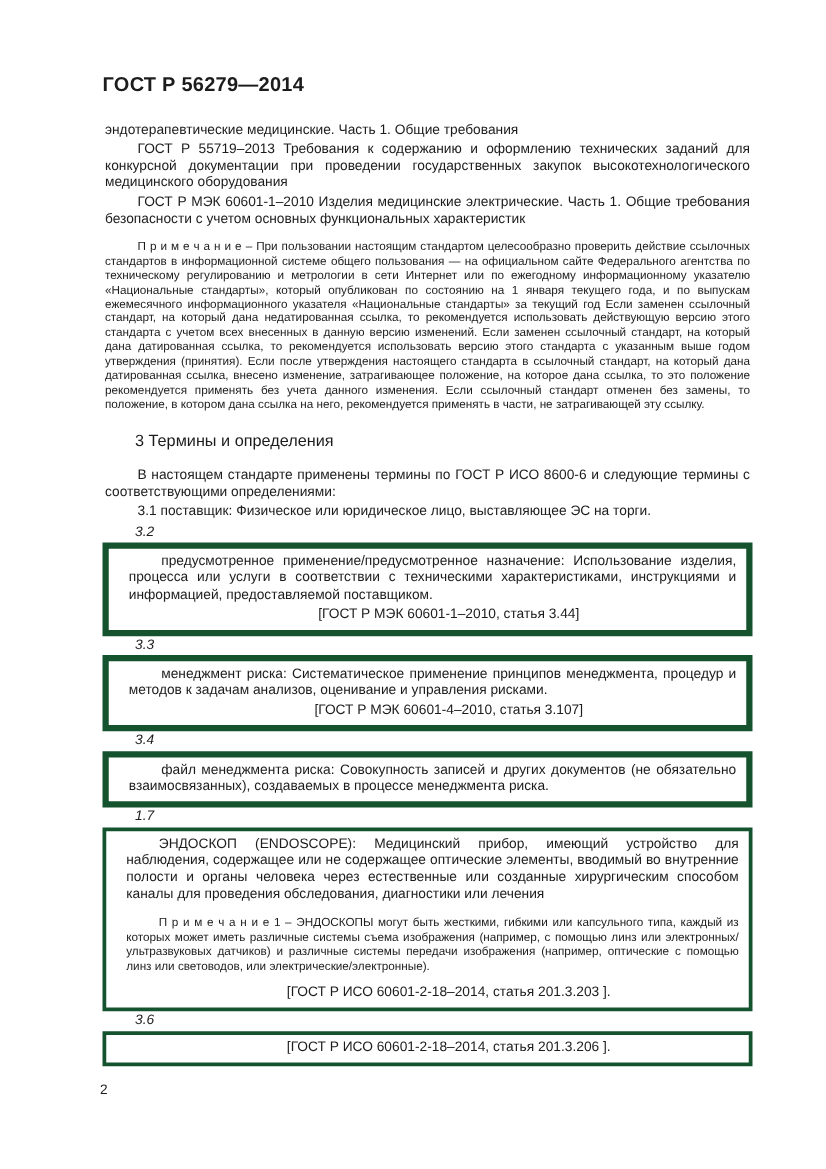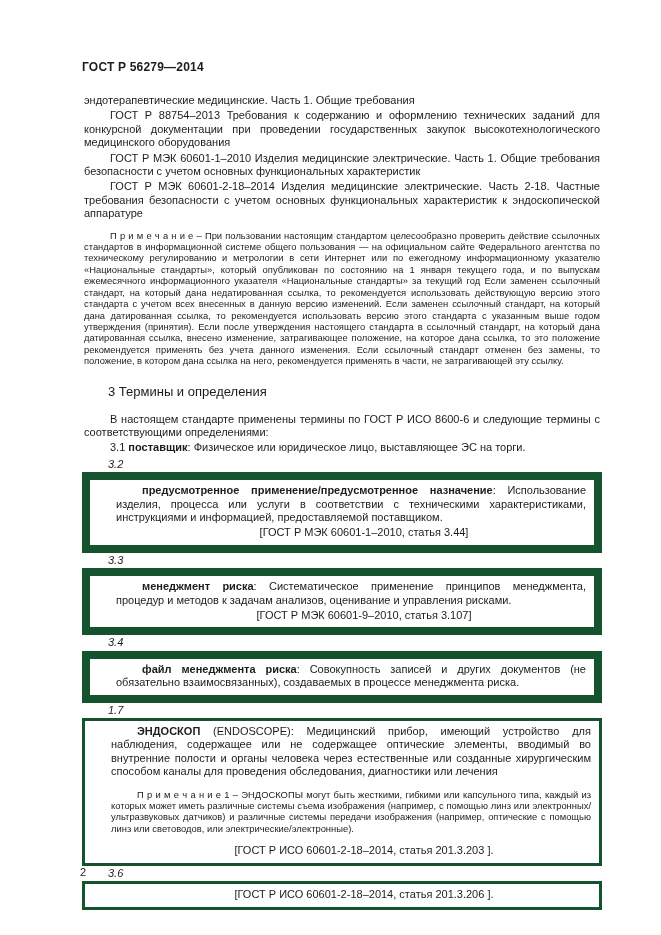--- a/index.html
+++ b/index.html
@@ -12,7 +12,7 @@
     overflow:hidden;
   }
   .content{position:absolute;left:82px;top:60px;width:520px;}
-  .doc-header{font-size:12px;font-weight:bold;letter-spacing:.2px;margin-bottom:20px;}
+  .doc-header{font-size:16px;font-weight:bold;letter-spacing:.2px;margin-bottom:20px;}
   p{margin:2px;font-size:11px;line-height:13.4px;text-align:justify;}
   .ind{text-indent:26px;}
   .note{font-size:9.4px;line-height:11.4px;text-align:justify;text-indent:26px;margin-top:9px;margin-bottom:0;}

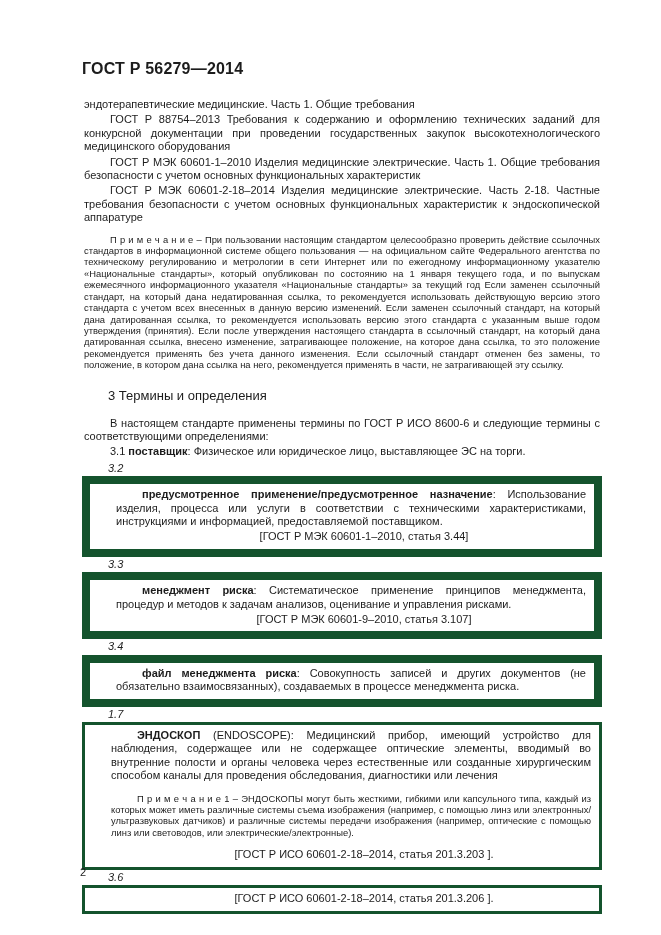--- a/index.html
+++ b/index.html
@@ -36,7 +36,7 @@
 
     <div>
       <p>эндотерапевтические медицинские. Часть 1. Общие требования</p>
-      <p class="ind">ГОСТ Р 88754–2013 Требования к содержанию и оформлению технических заданий для конкурсной документации при проведении государственных закупок высокотехнологического медицинского оборудования</p>
+      <p class="ind">ГОСТ Р 55719–2013 Требования к содержанию и оформлению технических заданий для конкурсной документации при проведении государственных закупок высокотехнологического медицинского оборудования</p>
       <p class="ind">ГОСТ Р МЭК 60601-1–2010 Изделия медицинские электрические. Часть 1. Общие требования безопасности с учетом основных функциональных характеристик</p>
       <p class="ind">ГОСТ Р МЭК 60601-2-18–2014 Изделия медицинские электрические. Часть 2-18.  Частные требования безопасности с учетом основных функциональных характеристик к эндоскопической аппаратуре</p>
       <p class="note"><span>П р и м е ч а н и е</span><span> – При пользовании настоящим стандартом целесообразно проверить действие ссылочных стандартов в информационной системе общего пользования — на официальном сайте Федерального агентства по техническому регулированию и метрологии в сети Интернет или по ежегодному информационному указателю «Национальные стандарты», который опубликован по состоянию на 1 января текущего года, и по выпускам ежемесячного информационного указателя «Национальные стандарты» за текущий год Если заменен ссылочный стандарт, на который дана недатированная ссылка, то рекомендуется использовать действующую версию этого стандарта с учетом всех внесенных в данную версию изменений. Если заменен ссылочный стандарт, на который дана датированная ссылка, то рекомендуется использовать версию этого стандарта с указанным выше годом утверждения (принятия). Если после утверждения настоящего стандарта в ссылочный стандарт, на который дана датированная ссылка, внесено изменение, затрагивающее положение, на которое дана ссылка, то это положение рекомендуется применять без учета данного изменения. Если ссылочный стандарт отменен без замены, то положение, в котором дана ссылка на него, рекомендуется применять в части, не затрагивающей эту ссылку.</span></p>

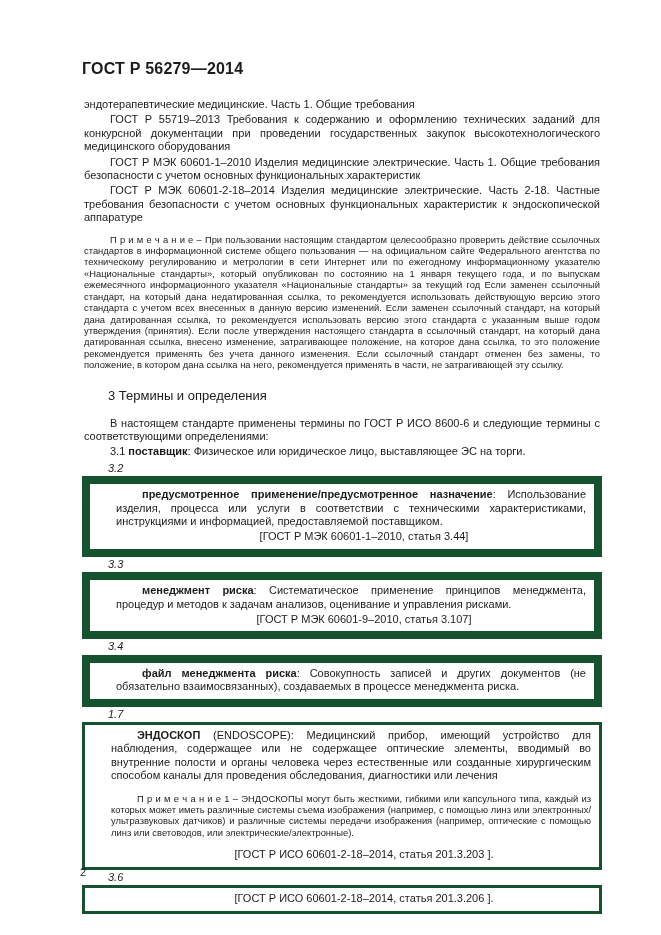--- a/index.html
+++ b/index.html
@@ -38,7 +38,6 @@
       <p>эндотерапевтические медицинские. Часть 1. Общие требования</p>
       <p class="ind">ГОСТ Р 55719–2013 Требования к содержанию и оформлению технических заданий для конкурсной документации при проведении государственных закупок высокотехнологического медицинского оборудования</p>
       <p class="ind">ГОСТ Р МЭК 60601-1–2010 Изделия медицинские электрические. Часть 1. Общие требования безопасности с учетом основных функциональных характеристик</p>
-      <p class="ind">ГОСТ Р МЭК 60601-2-18–2014 Изделия медицинские электрические. Часть 2-18.  Частные требования безопасности с учетом основных функциональных характеристик к эндоскопической аппаратуре</p>
       <p class="note"><span>П р и м е ч а н и е</span><span> – При пользовании настоящим стандартом целесообразно проверить действие ссылочных стандартов в информационной системе общего пользования — на официальном сайте Федерального агентства по техническому регулированию и метрологии в сети Интернет или по ежегодному информационному указателю «Национальные стандарты», который опубликован по состоянию на 1 января текущего года, и по выпускам ежемесячного информационного указателя «Национальные стандарты» за текущий год Если заменен ссылочный стандарт, на который дана недатированная ссылка, то рекомендуется использовать действующую версию этого стандарта с учетом всех внесенных в данную версию изменений. Если заменен ссылочный стандарт, на который дана датированная ссылка, то рекомендуется использовать версию этого стандарта с указанным выше годом утверждения (принятия). Если после утверждения настоящего стандарта в ссылочный стандарт, на который дана датированная ссылка, внесено изменение, затрагивающее положение, на которое дана ссылка, то это положение рекомендуется применять без учета данного изменения. Если ссылочный стандарт отменен без замены, то положение, в котором дана ссылка на него, рекомендуется применять в части, не затрагивающей эту ссылку.</span></p>
     </div>
 

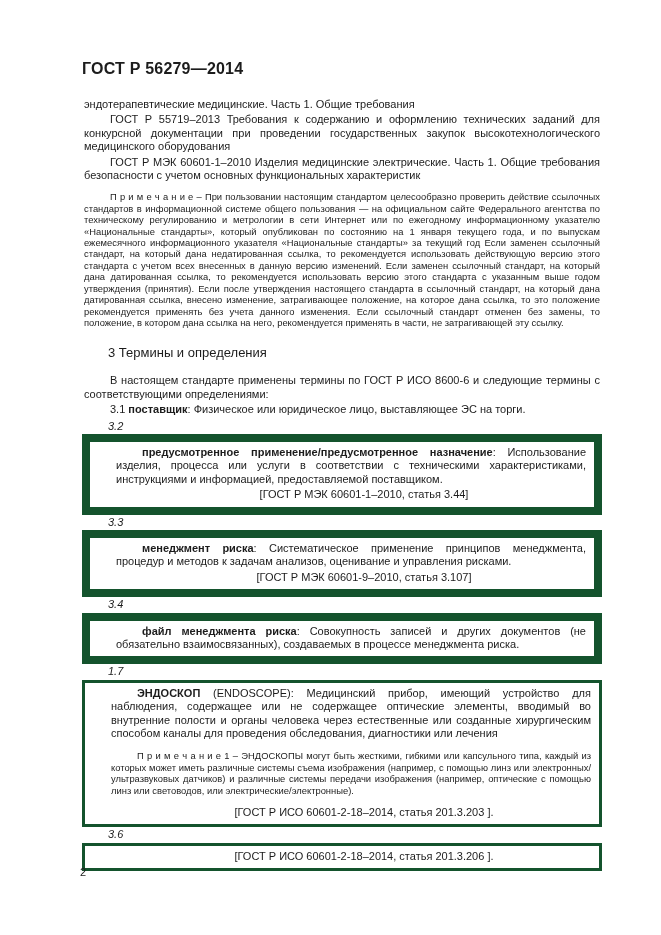--- a/index.html
+++ b/index.html
@@ -23,7 +23,7 @@
   .term-box .ref{text-align:center;}
   .term-box .boxnote{font-size:9.4px;line-height:11.4px;text-align:justify;text-indent:26px;margin-top:10px;}
   .term-box .ref-gap{margin-top:10px;}
-  b{font-weight:bold;}
+  b{font-weight:normal;}
   .pagenum{position:absolute;left:80px;top:866px;font-size:11px;}
 </style>
 </head>

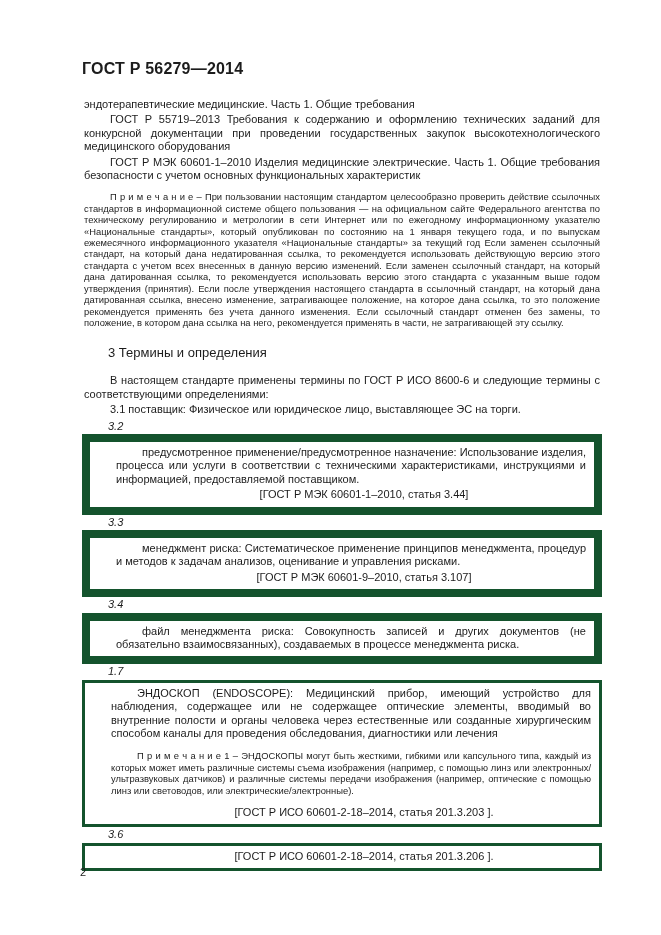--- a/index.html
+++ b/index.html
@@ -18,7 +18,7 @@
   .note{font-size:9.4px;line-height:11.4px;text-align:justify;text-indent:26px;margin-top:9px;margin-bottom:0;}
   .sec-heading{font-size:13px;font-weight:normal;margin:17px 0 14px 26px;line-height:15px;}
   .box-label{font-size:11px;line-height:13.4px;margin-left:26px;padding:1px 0 1px 0;font-style:italic;}
-  .term-box{border:8px solid #14532d;padding:2px 6px 3px 24px;}
+  .term-box{border:5px solid #14532d;padding:2px 6px 3px 14px;}
   .term-box.thick{border-width:3px;}
   .term-box .ref{text-align:center;}
   .term-box .boxnote{font-size:9.4px;line-height:11.4px;text-align:justify;text-indent:26px;margin-top:10px;}

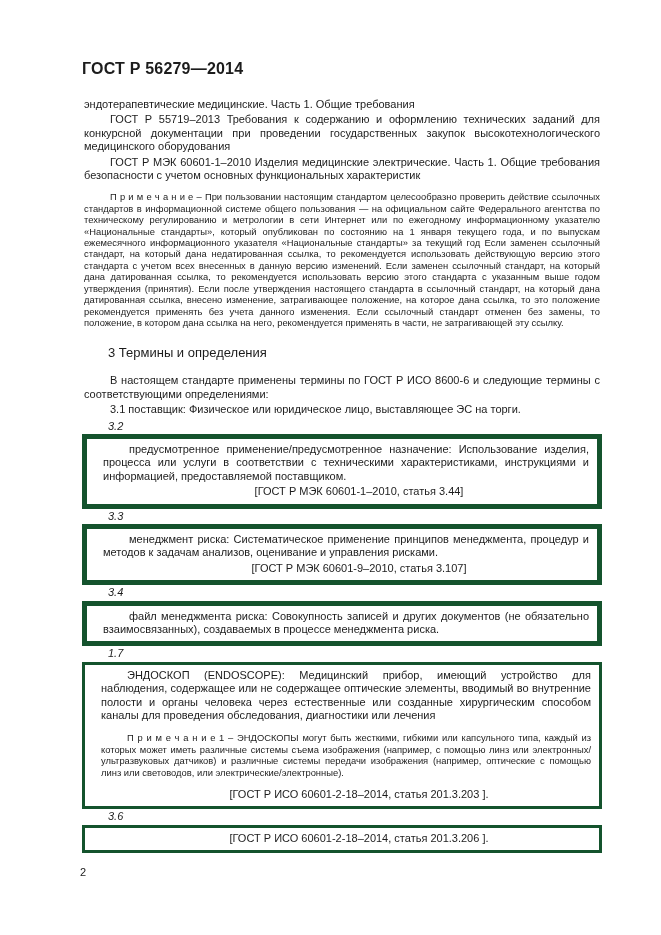--- a/index.html
+++ b/index.html
@@ -56,7 +56,7 @@
     <div class="box-label">3.3</div>
     <div class="term-box">
       <p class="ind"><b>менеджмент риска</b><span>: Систематическое применение принципов менеджмента, процедур и методов к задачам анализов, оценивание и управления рисками.</span></p>
-      <p class="ind ref">[ГОСТ Р МЭК 60601-9–2010, статья 3.107]</p>
+      <p class="ind ref">[ГОСТ Р МЭК 60601-4–2010, статья 3.107]</p>
     </div>
 
     <div class="box-label">3.4</div>

